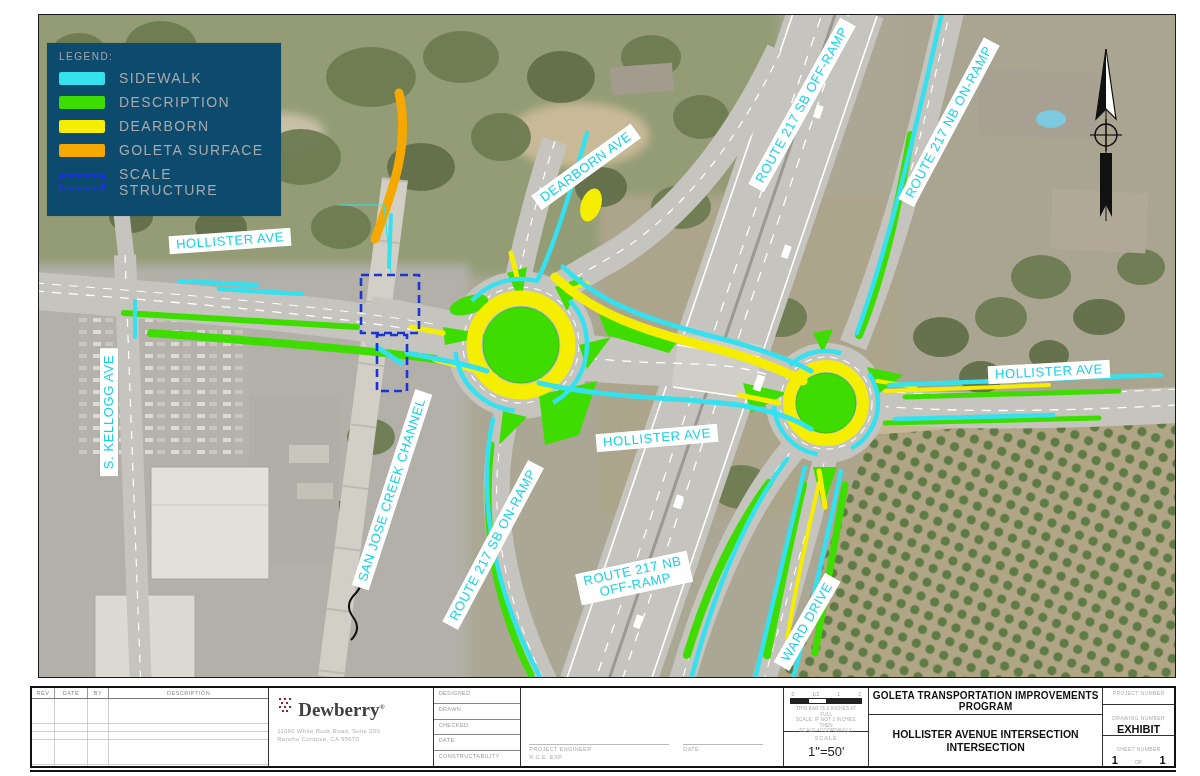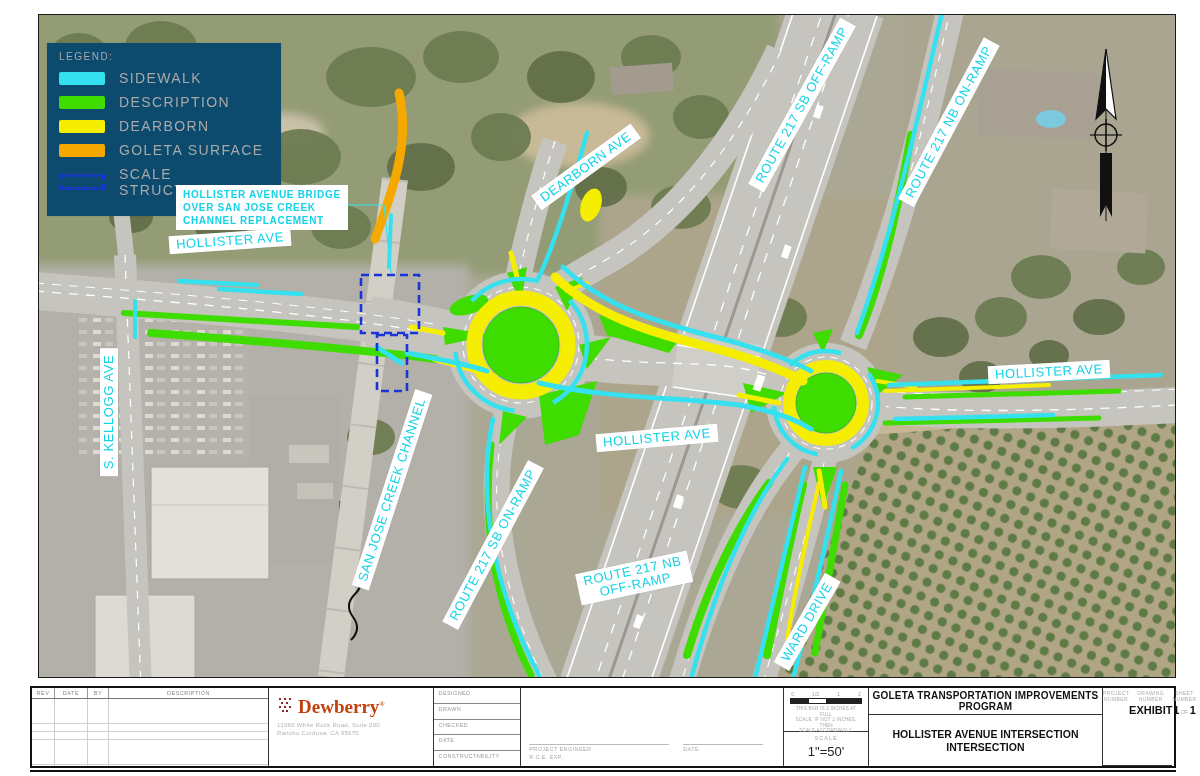--- a/index.html
+++ b/index.html
@@ -341,11 +341,6 @@
         </div>
       </div>
 
-    <div id="bridge-callout">
-      <div>HOLLISTER AVENUE BRIDGE</div>
-      <div>OVER SAN JOSE CREEK</div>
-      <div>CHANNEL REPLACEMENT</div>
-    </div>
 
     <svg id="north-arrow" width="44" height="176" viewBox="0 0 44 176">
       <line x1="22" y1="2" x2="22" y2="174" stroke="#111" stroke-width="1"></line>

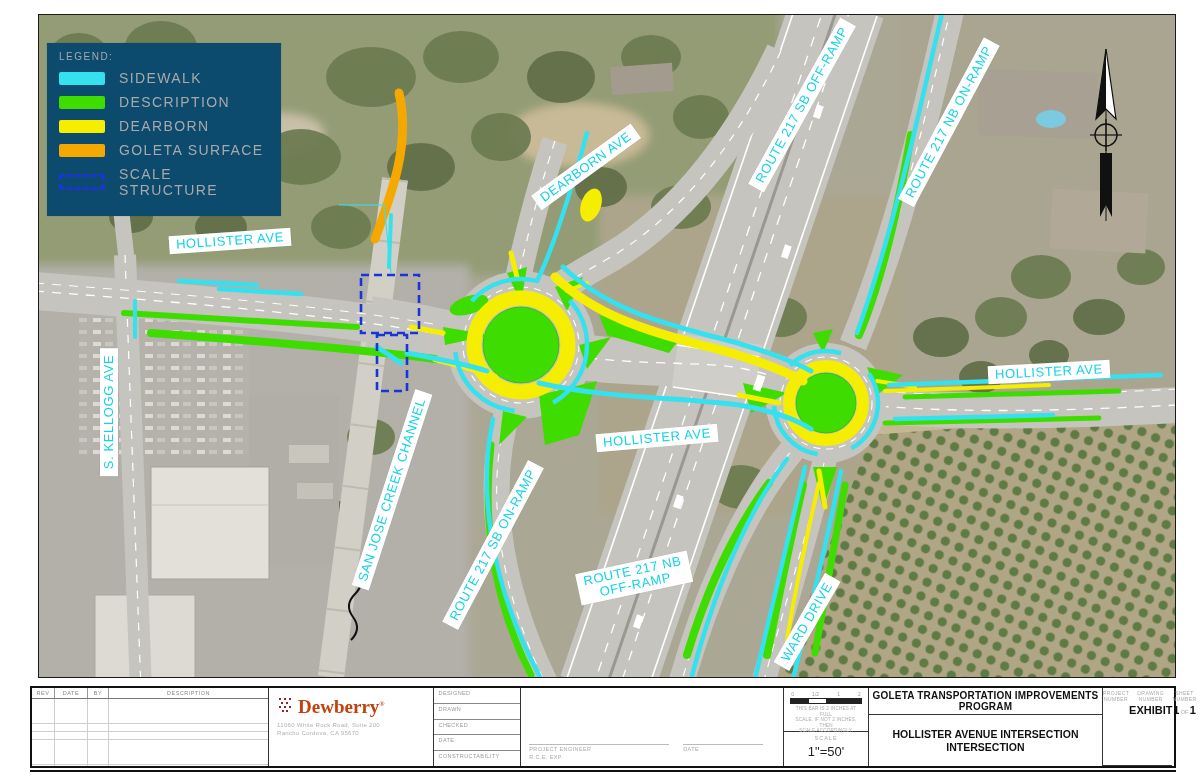--- a/index.html
+++ b/index.html
@@ -52,7 +52,7 @@
                 radial-gradient(circle at 13px 11px,#8c2332 1.1px,transparent 1.3px),
                 radial-gradient(circle at 6px 15px,#8c2332 1.1px,transparent 1.3px),
                 radial-gradient(circle at 10px 15px,#8c2332 1.1px,transparent 1.3px);}
-  #firm-name{font-family:"Liberation Serif", serif;font-weight:bold;font-size:19px;color:#c2410c;line-height:20px;}
+  #firm-name{font-family:"Liberation Serif", serif;font-weight:bold;font-size:19px;color:#404040;line-height:27px;}
   #firm-name sup{font-size:7px;}
   #firm-address{margin-top:4px;color:#b0b0b0;font-size:6px;line-height:8px;letter-spacing:.3px;}
   

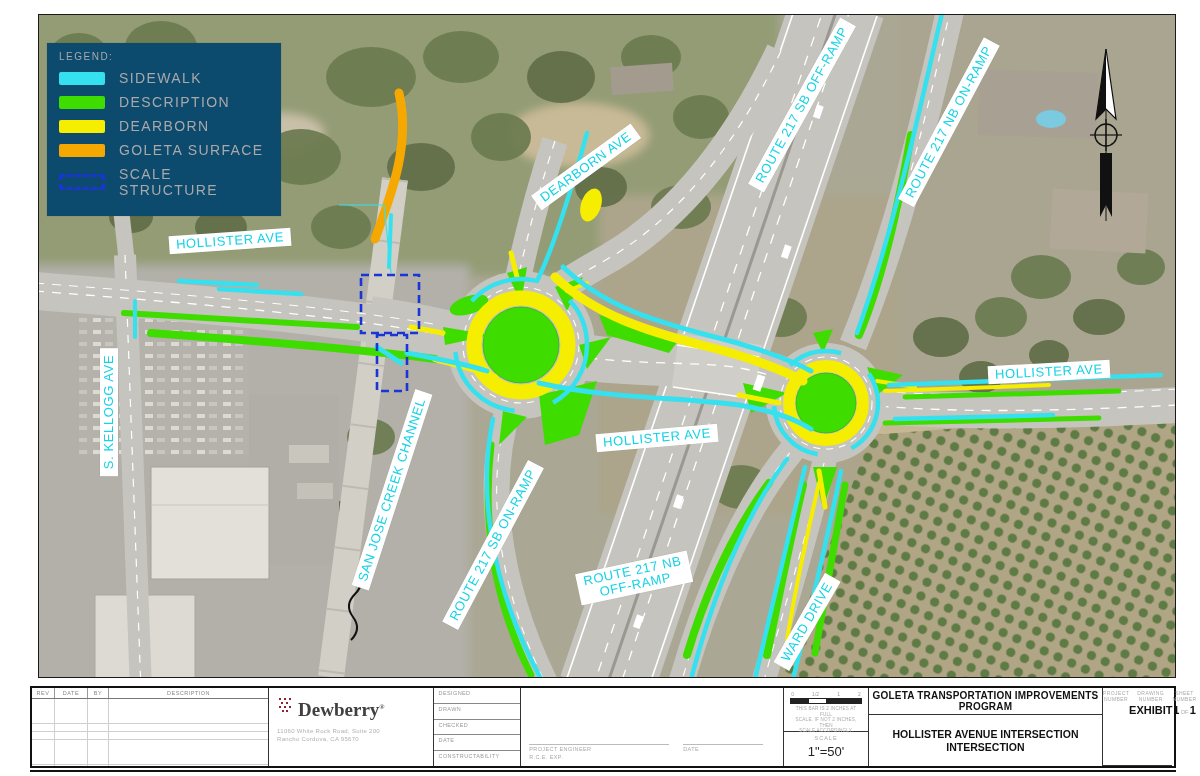--- a/index.html
+++ b/index.html
@@ -81,7 +81,7 @@
   #sheet-title{flex:1;display:flex;flex-direction:column;align-items:center;justify-content:center;
                color:#111;font-weight:bold;font-size:10.5px;line-height:13px;text-align:center;}
   
-  #numbers-cell{width:71px;border-right:none;display:flex;flex-direction:row;}
+  #numbers-cell{width:71px;border-right:none;display:flex;flex-direction:column;gap:8px;}
   .num-row{flex:1;border-bottom:1px solid #333;padding-top:2px;text-align:center;}
   .num-row:last-child{border-bottom:none;}
   .num-label{color:#aaa;font-size:5px;letter-spacing:.4px;}

